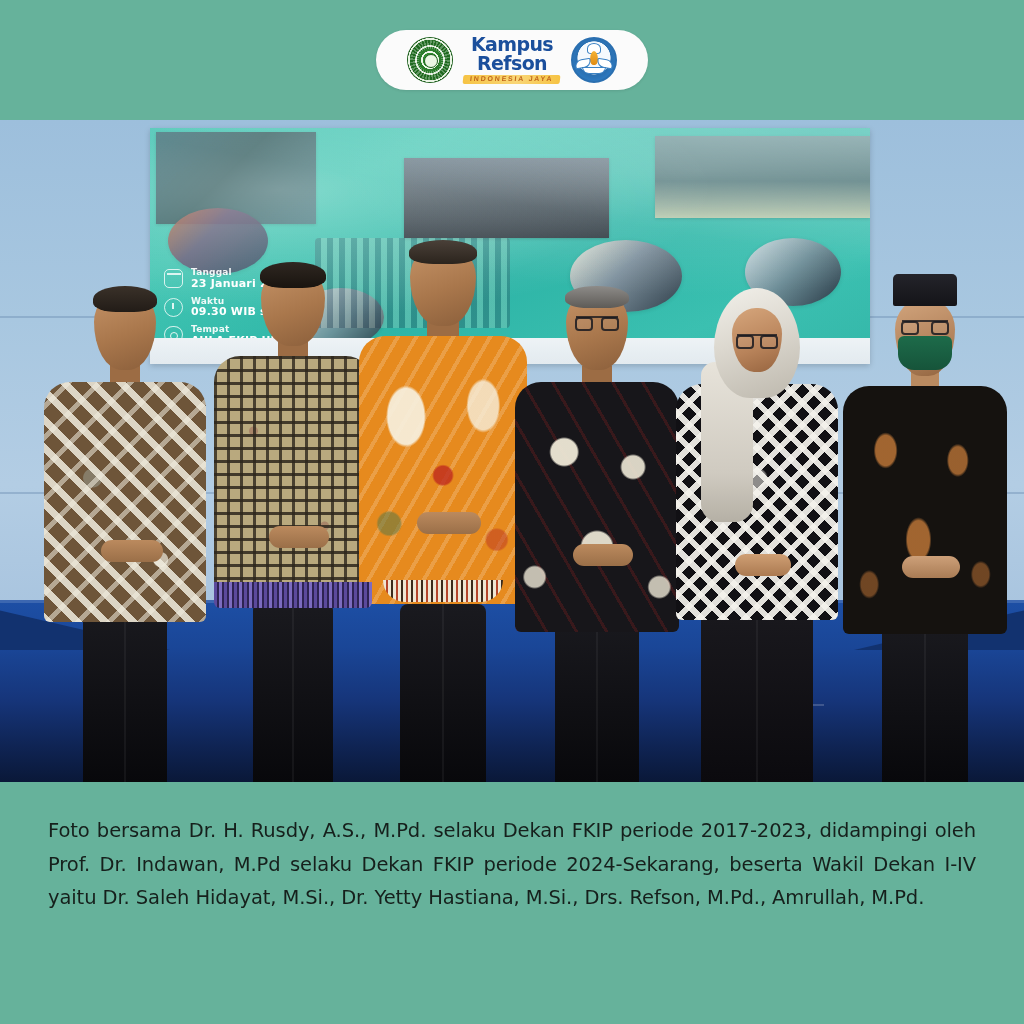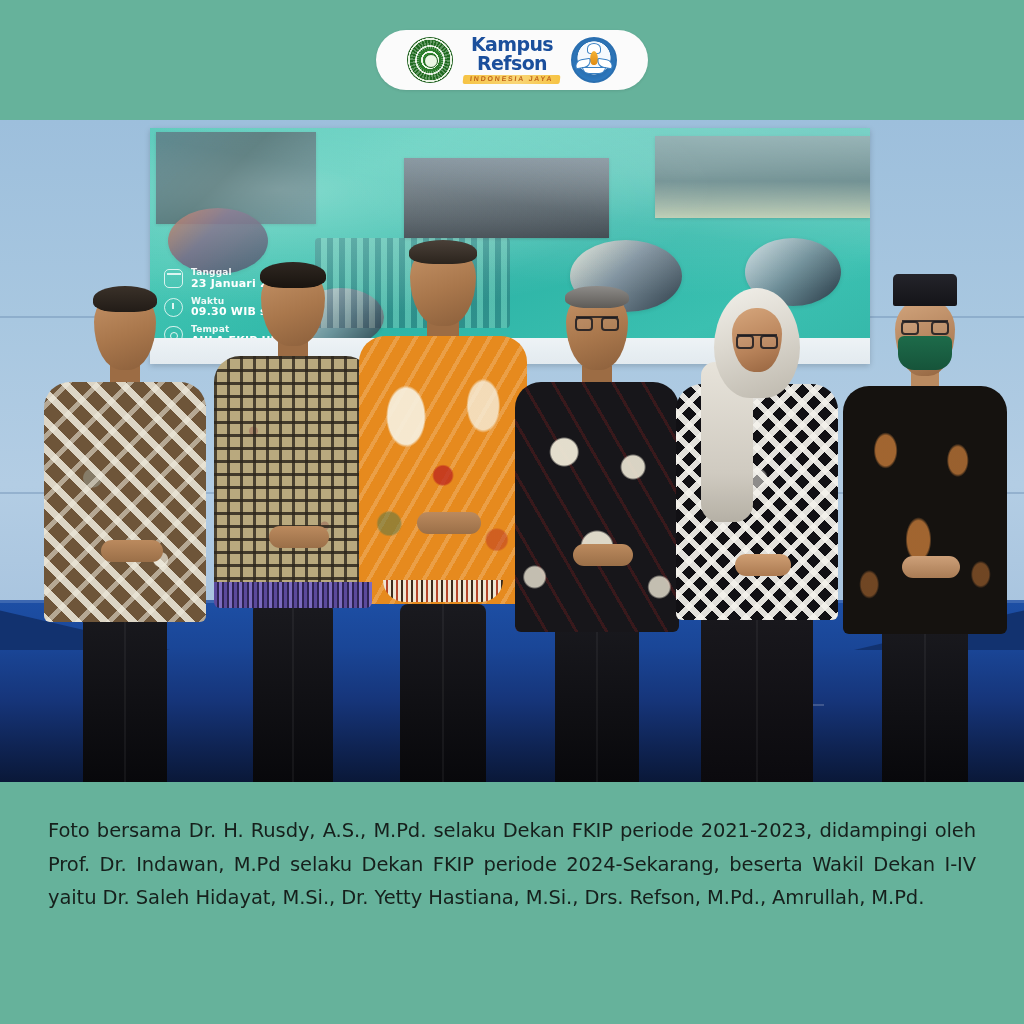--- a/index.html
+++ b/index.html
@@ -658,7 +658,7 @@
   </div>
 
   <div class="caption">
-    <p>Foto bersama Dr. H. Rusdy, A.S., M.Pd. selaku Dekan FKIP periode 2021-2023, didampingi oleh Prof. Dr. Indawan, M.Pd selaku Dekan FKIP periode 2024-Sekarang, beserta Wakil Dekan I-IV yaitu Dr. Saleh Hidayat, M.Si., Dr. Yetty Hastiana, M.Si., Drs. Refson, M.Pd., Amrullah, M.Pd.</p>
+    <p>Foto bersama Dr. H. Rusdy, A.S., M.Pd. selaku Dekan FKIP periode 2017-2023, didampingi oleh Prof. Dr. Indawan, M.Pd selaku Dekan FKIP periode 2024-Sekarang, beserta Wakil Dekan I-IV yaitu Dr. Saleh Hidayat, M.Si., Dr. Yetty Hastiana, M.Si., Drs. Refson, M.Pd., Amrullah, M.Pd.</p>
   </div>
 
 </div>

